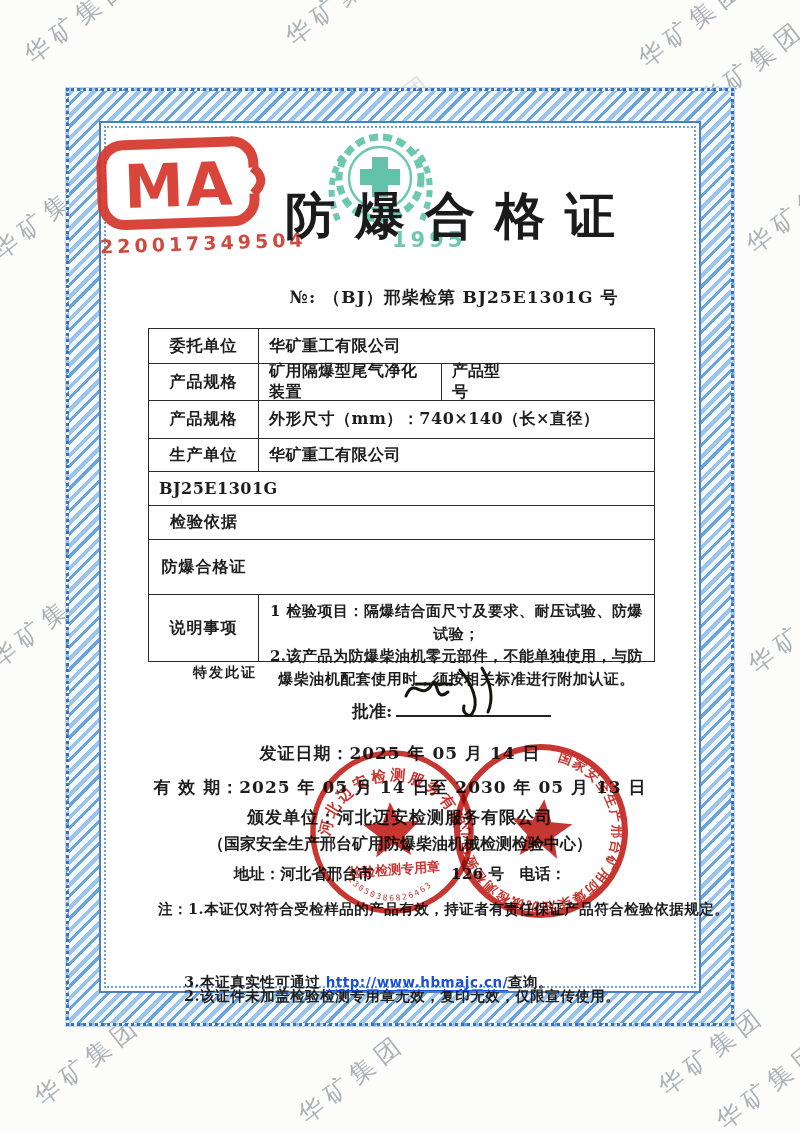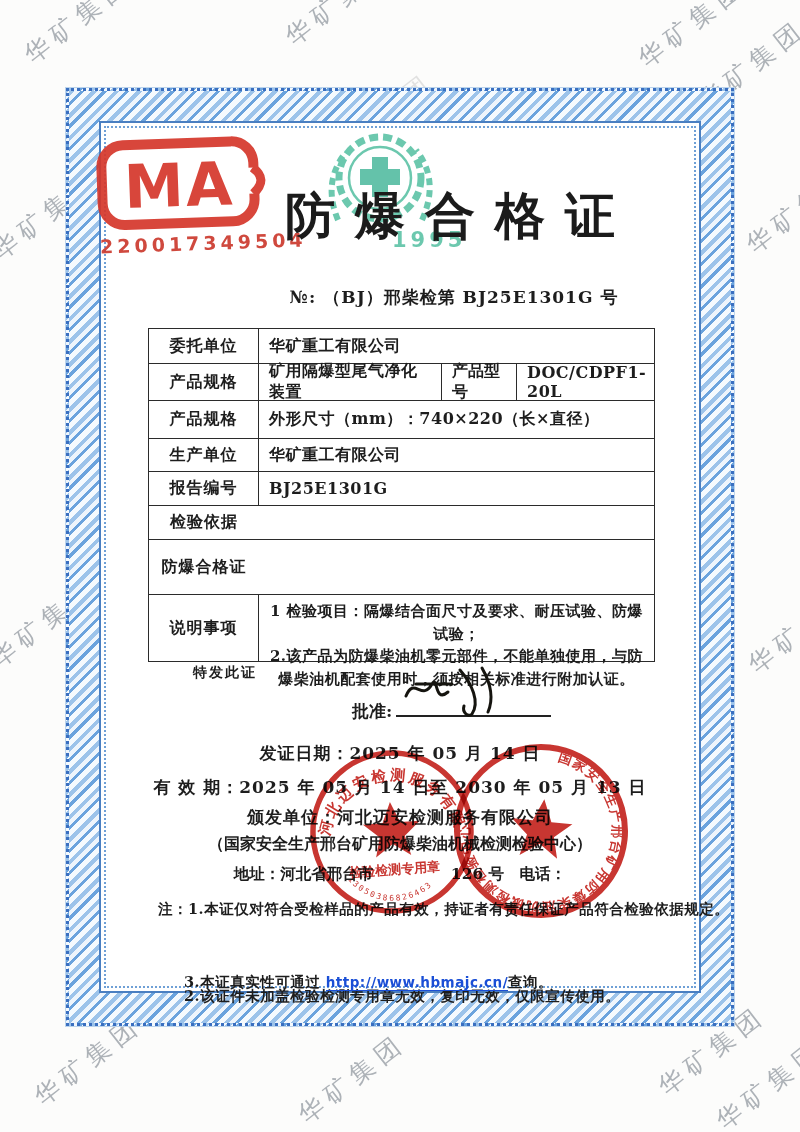--- a/index.html
+++ b/index.html
@@ -158,7 +158,6 @@
     <div class="tcell t-label">产品规格</div>
     <div class="tcell t-value t-val-mid">矿用隔爆型尾气净化装置</div>
     <div class="tcell t-label2">产品型号</div>
-    <div class="tcell t-value t-val2">DOC/CDPF1-20L</div>
   </div>
   <div class="trow" style="height:38px">
     <div class="tcell t-label">产品规格</div>

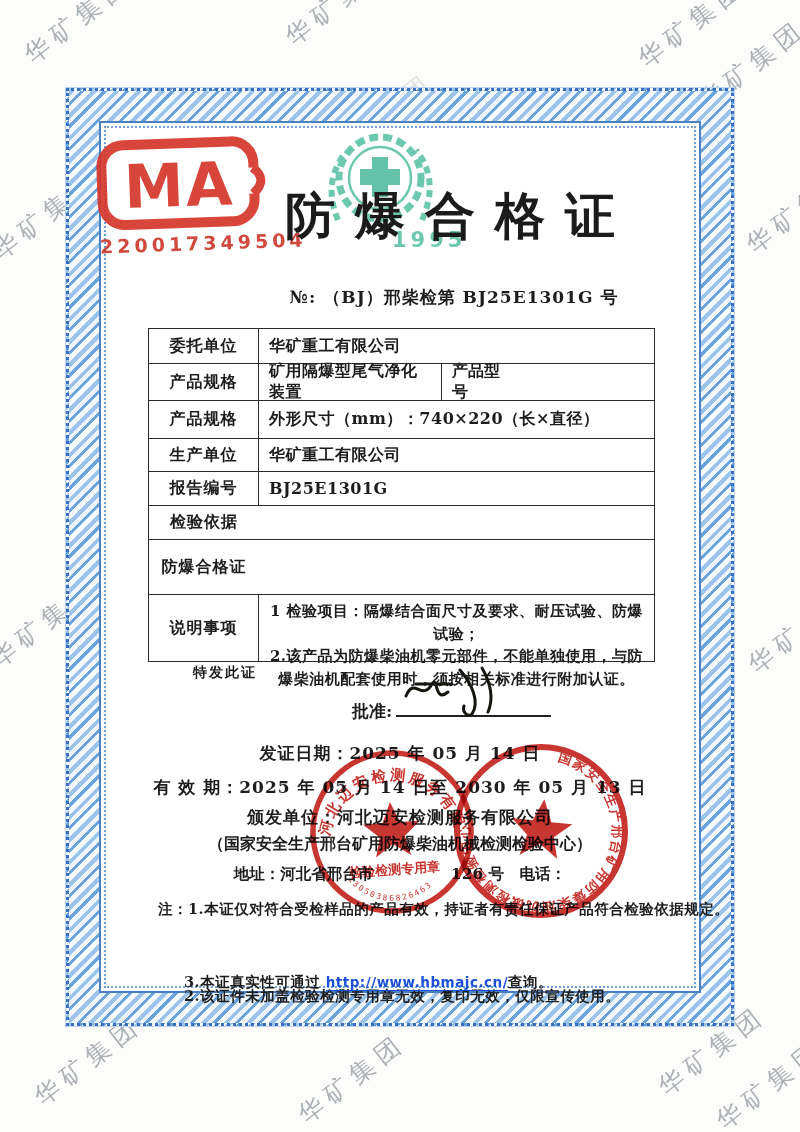--- a/index.html
+++ b/index.html
@@ -161,7 +161,7 @@
   </div>
   <div class="trow" style="height:38px">
     <div class="tcell t-label">产品规格</div>
-    <div class="tcell t-value">外形尺寸（mm）：740×220（长×直径）</div>
+    <div class="tcell t-value">外形尺寸（mm）：740×140（长×直径）</div>
   </div>
   <div class="trow" style="height:33px">
     <div class="tcell t-label">生产单位</div>

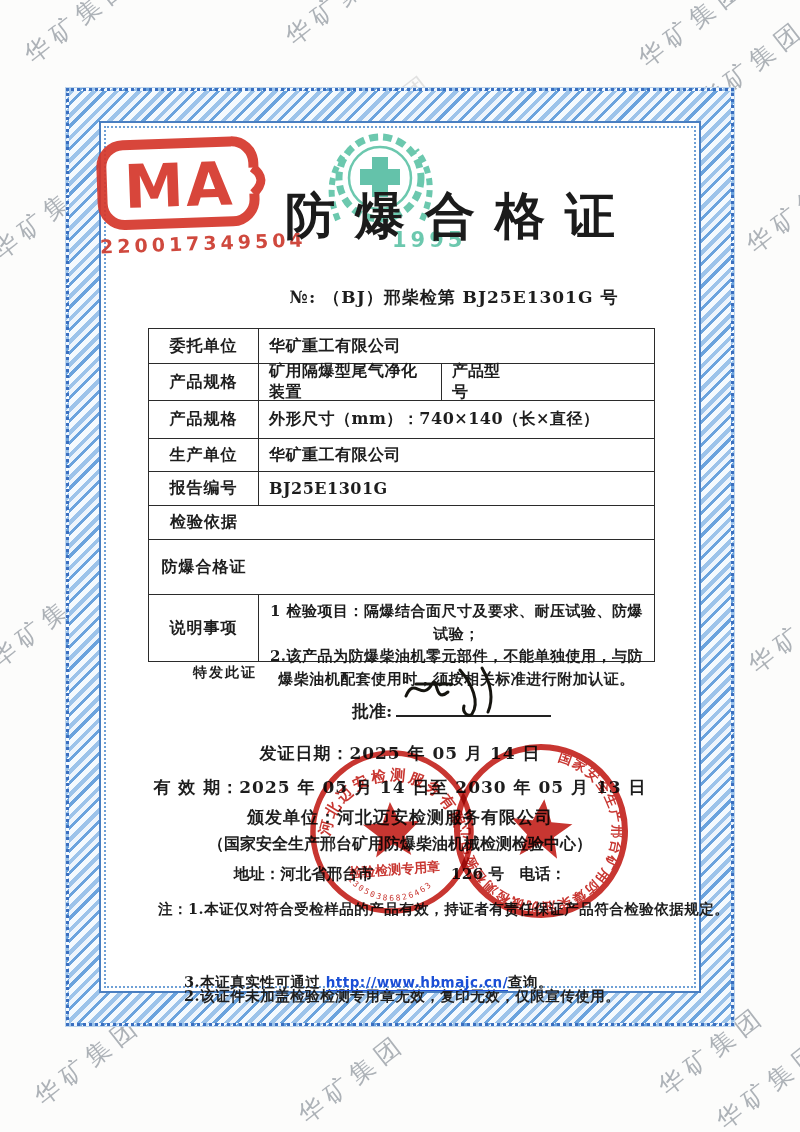--- a/index.html
+++ b/index.html
@@ -168,7 +168,6 @@
     <div class="tcell t-value">华矿重工有限公司</div>
   </div>
   <div class="trow" style="height:34px">
-    <div class="tcell t-label">报告编号</div>
     <div class="tcell t-value">BJ25E1301G</div>
   </div>
   <div class="trow" style="height:34px">

